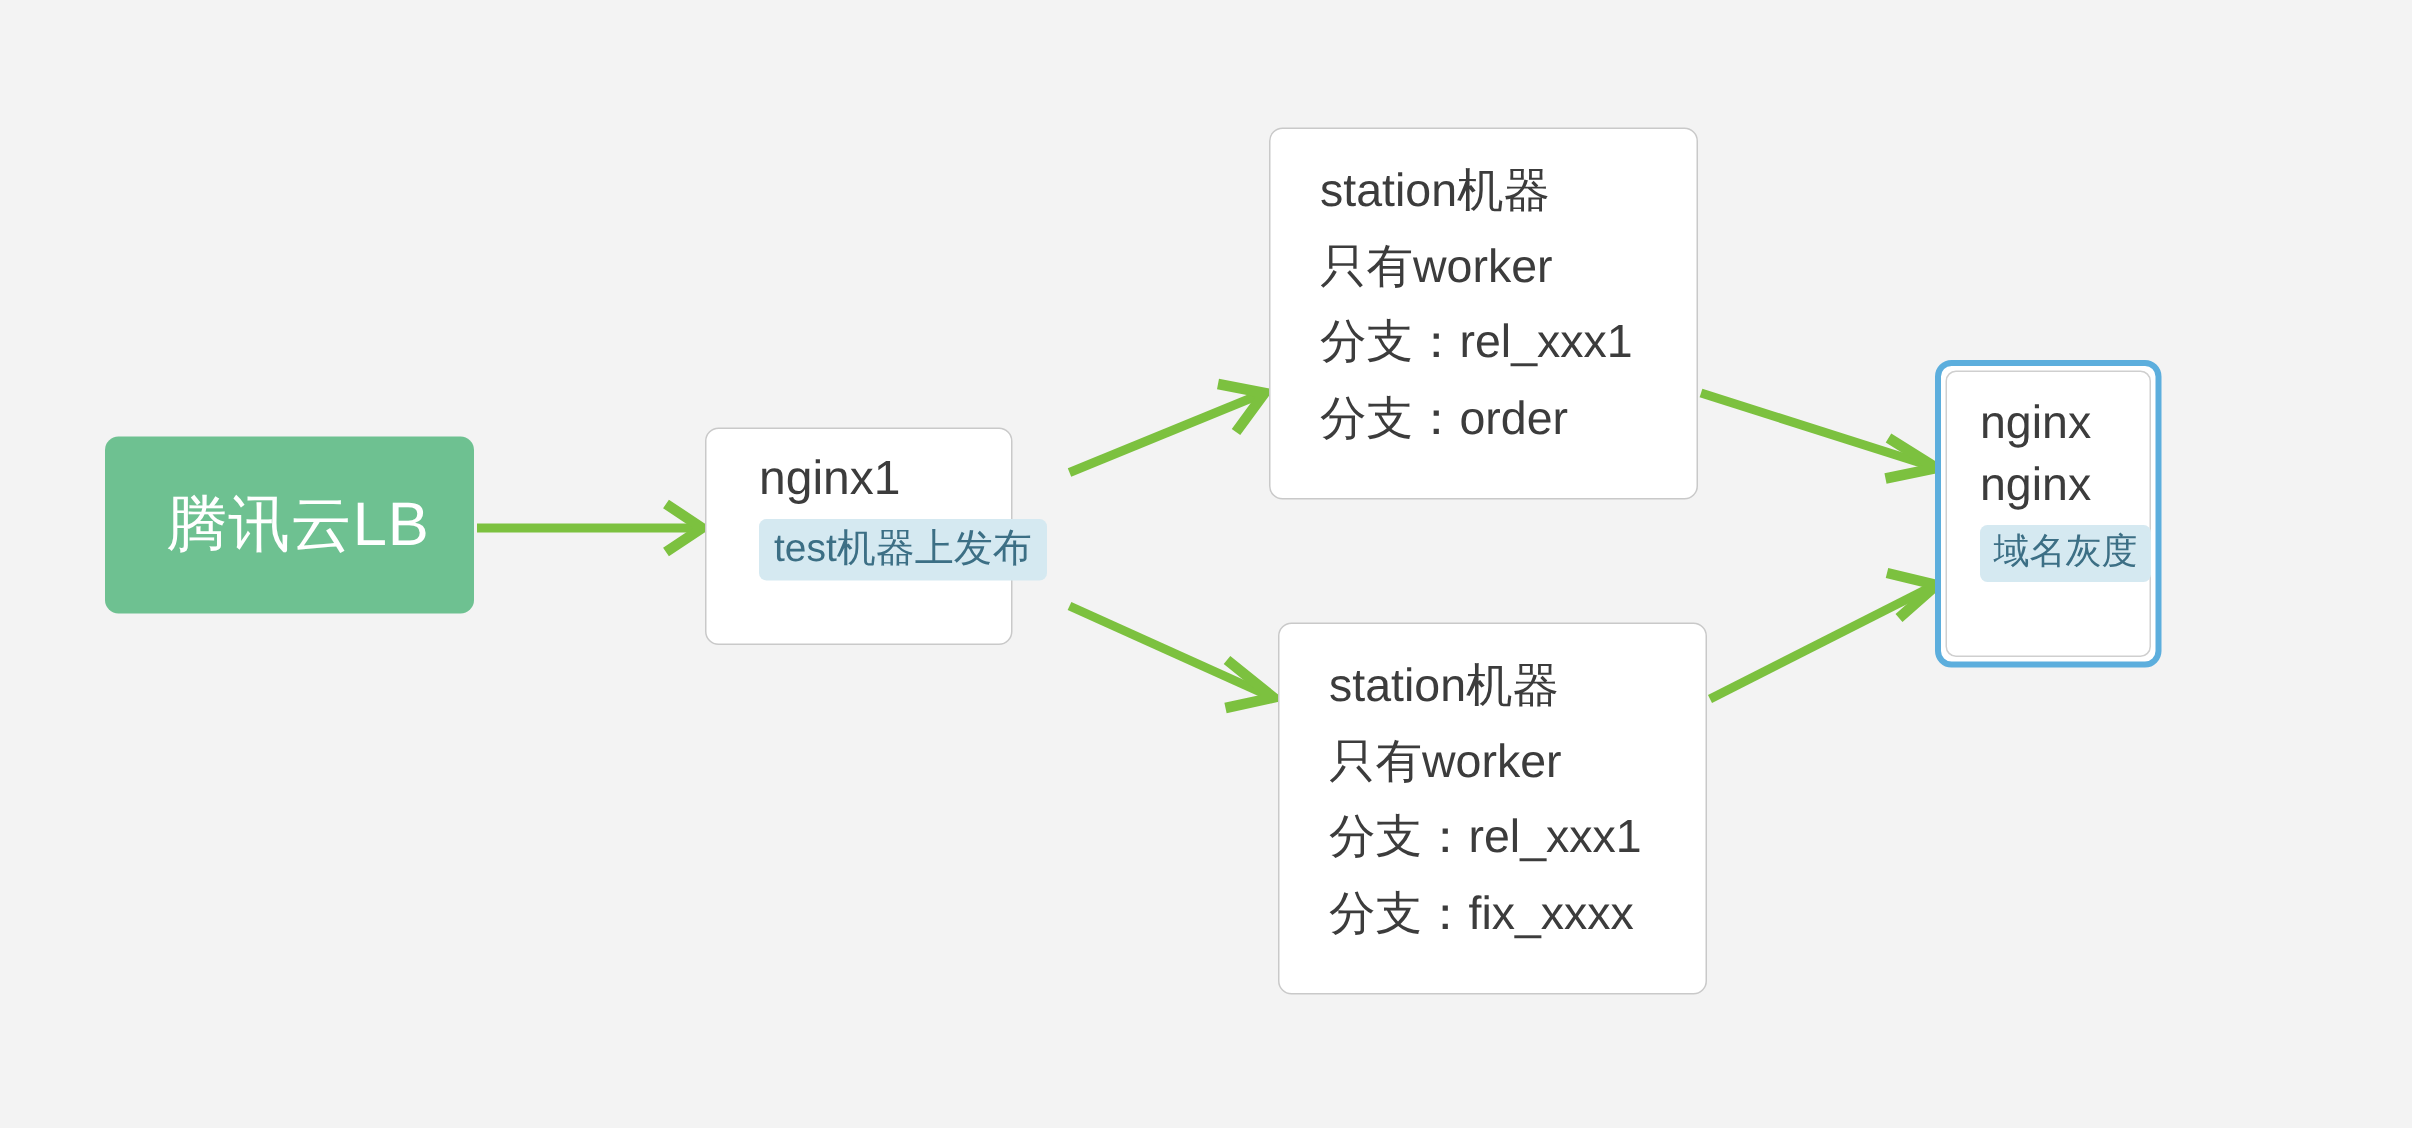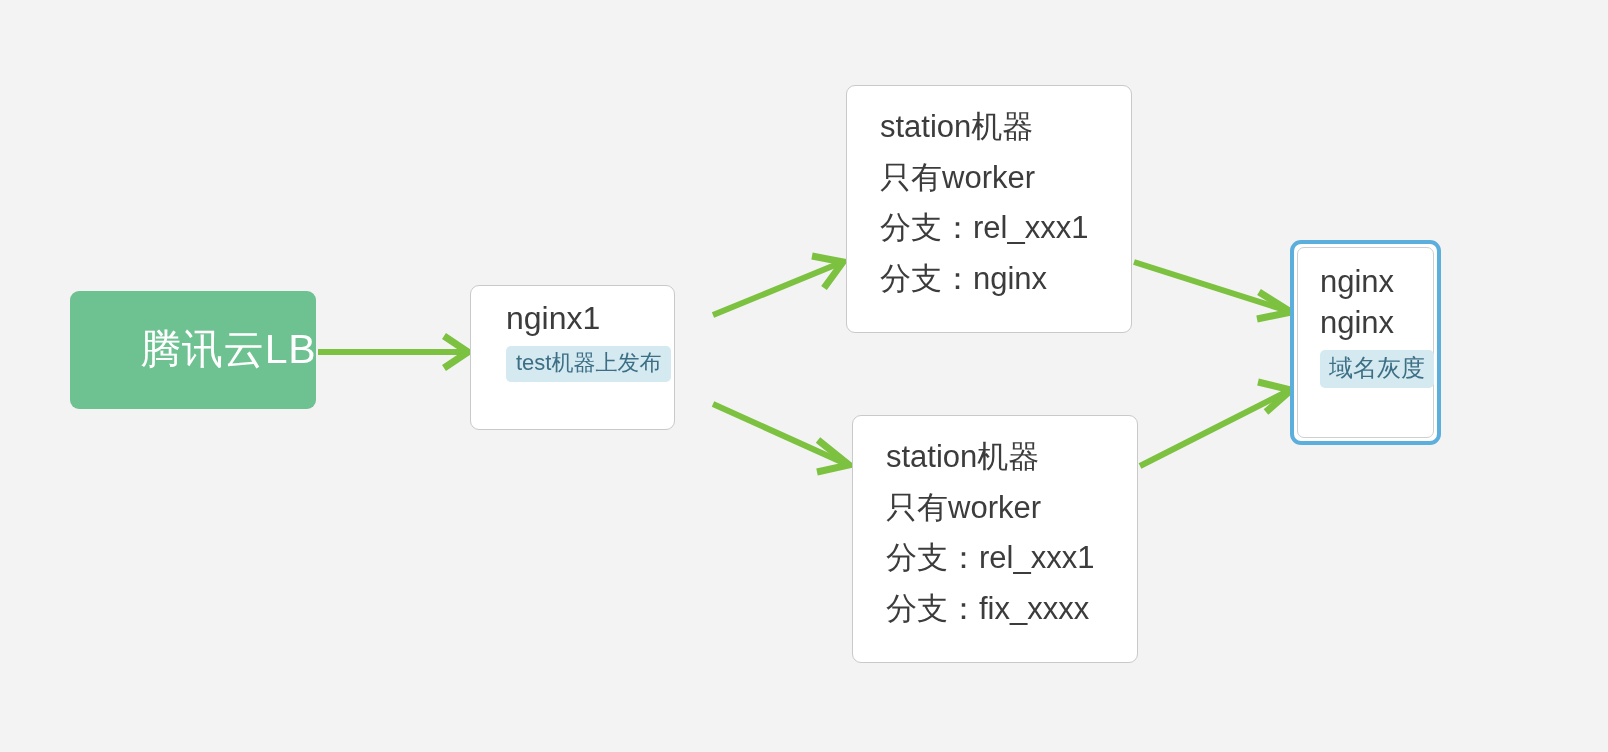--- a/index.html
+++ b/index.html
@@ -191,7 +191,7 @@
       <div class="line">station机器</div>
       <div class="line">只有worker</div>
       <div class="line">分支：rel_xxx1</div>
-      <div class="line">分支：nginx</div>
+      <div class="line">分支：order</div>
     </div>
   </div>
 

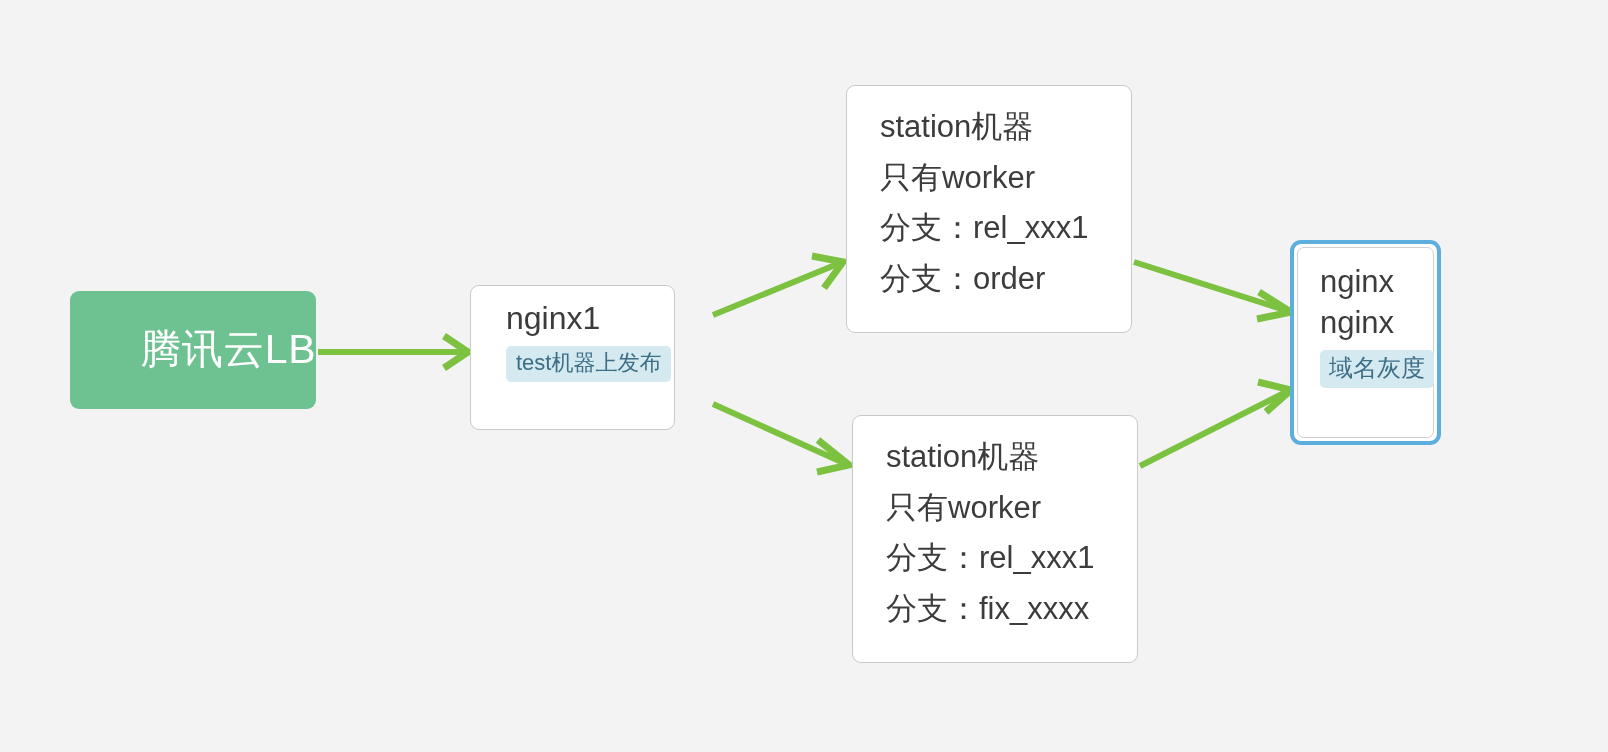--- a/index.html
+++ b/index.html
@@ -40,7 +40,7 @@
     border-radius: 9px;
     display: flex;
     align-items: center;
-    justify-content: flex-end;
+    justify-content: center;
   }
   .node-lb .label {
     color: #ffffff;

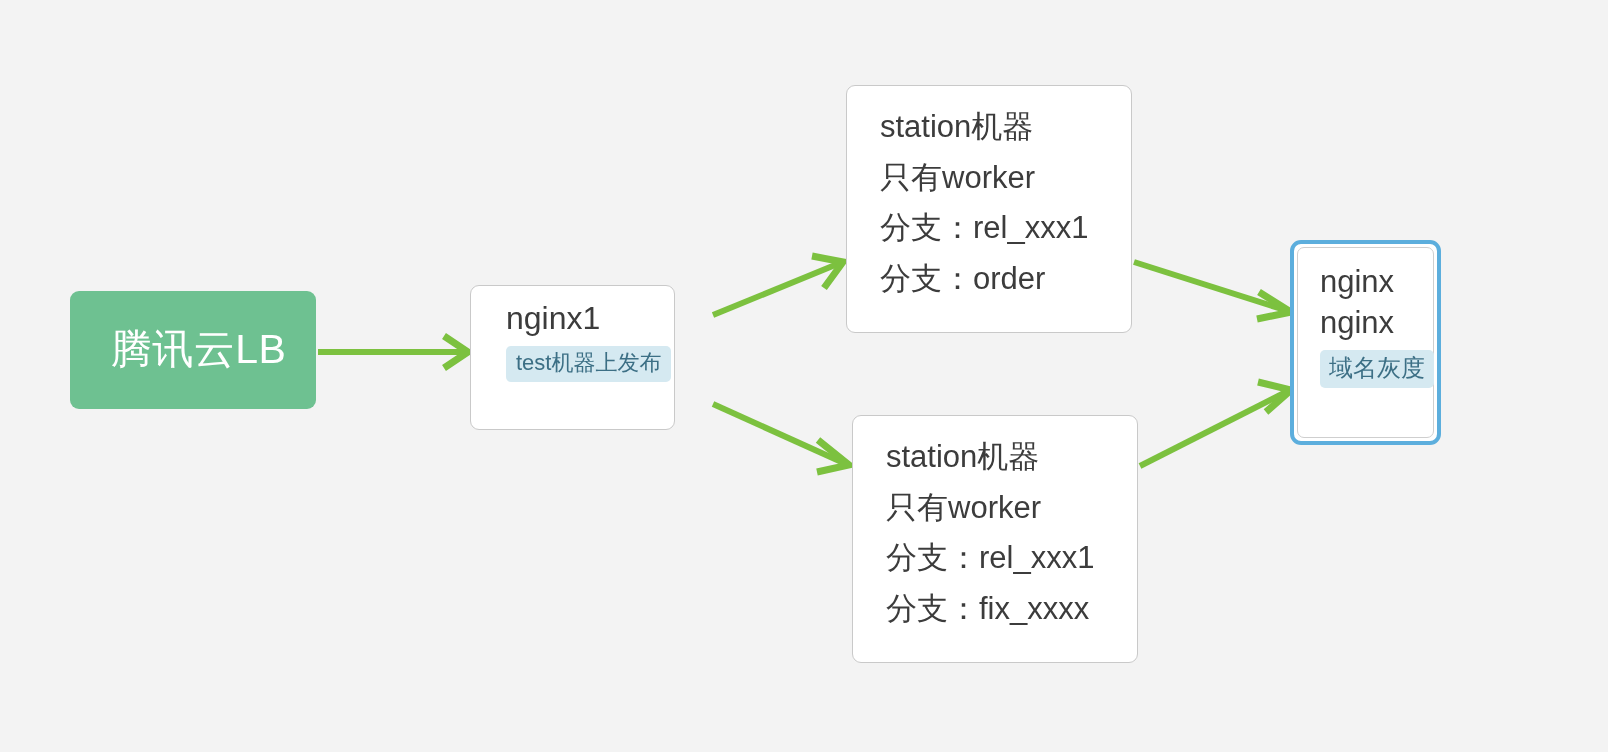--- a/index.html
+++ b/index.html
@@ -84,7 +84,7 @@
     color: #3c6f85;
     border-radius: 5px;
     padding: 3px 10px 5px 10px;
-    font-size: 22px;
+    font-size: 26px;
     line-height: 1.25;
     white-space: nowrap;
     margin-top: 8px;

